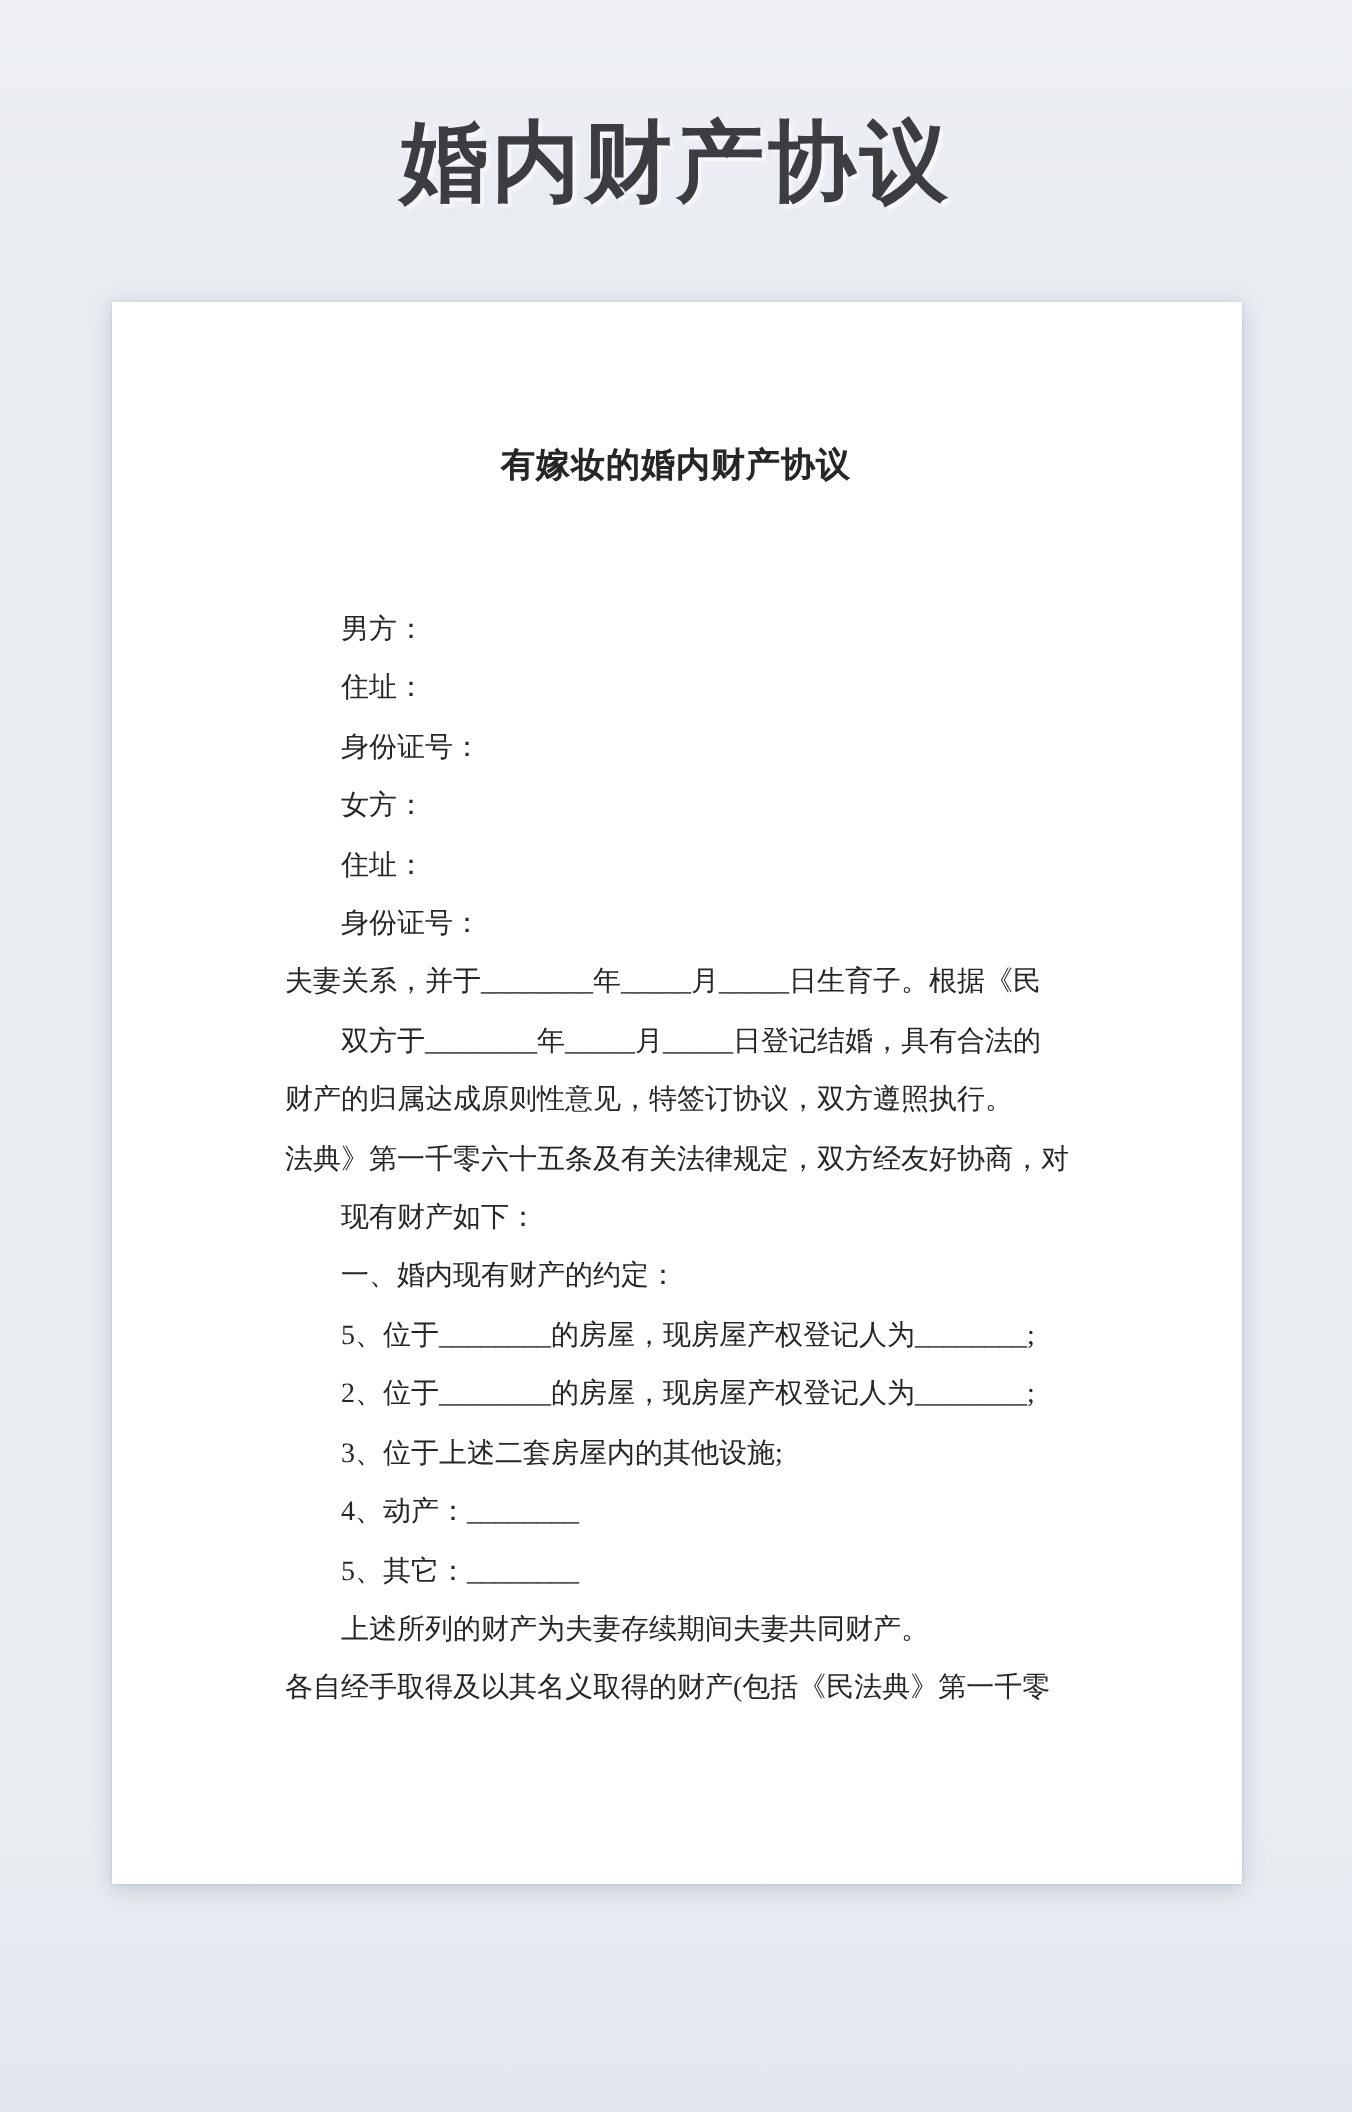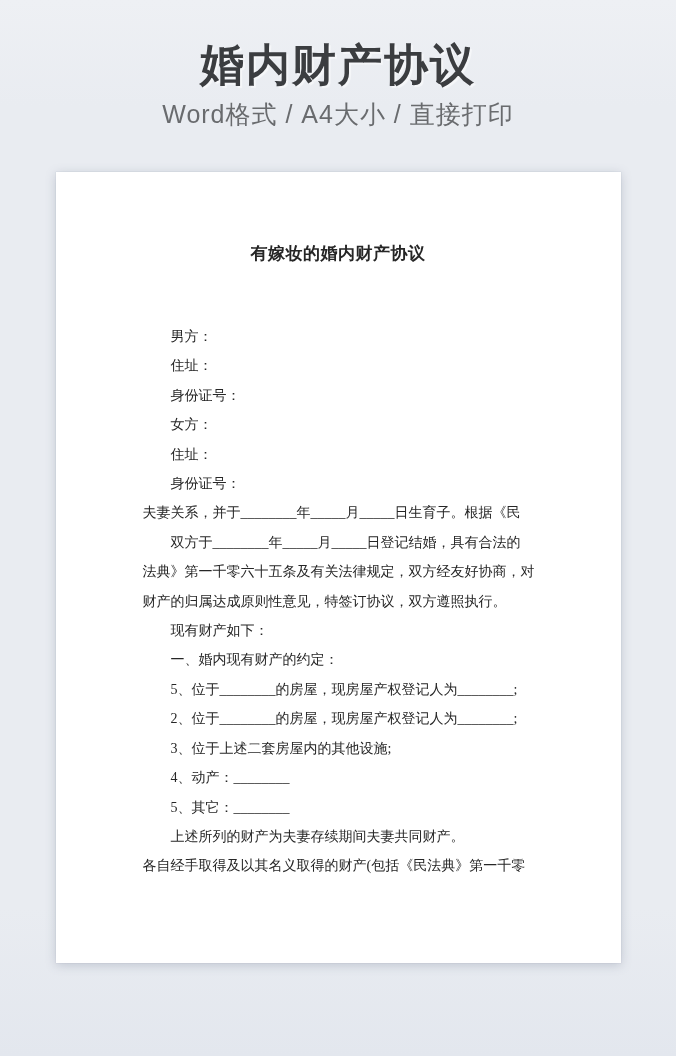--- a/index.html
+++ b/index.html
@@ -12,7 +12,7 @@
   .screen { width: 676px; height: 1056px; position: relative; }
 
   
-  .site-header { padding-top: 39px; text-align: center; }
+  .site-header { padding-top: 56px; text-align: center; }
   .site-header h1 {
     font-size: 44px;
     line-height: 52px;

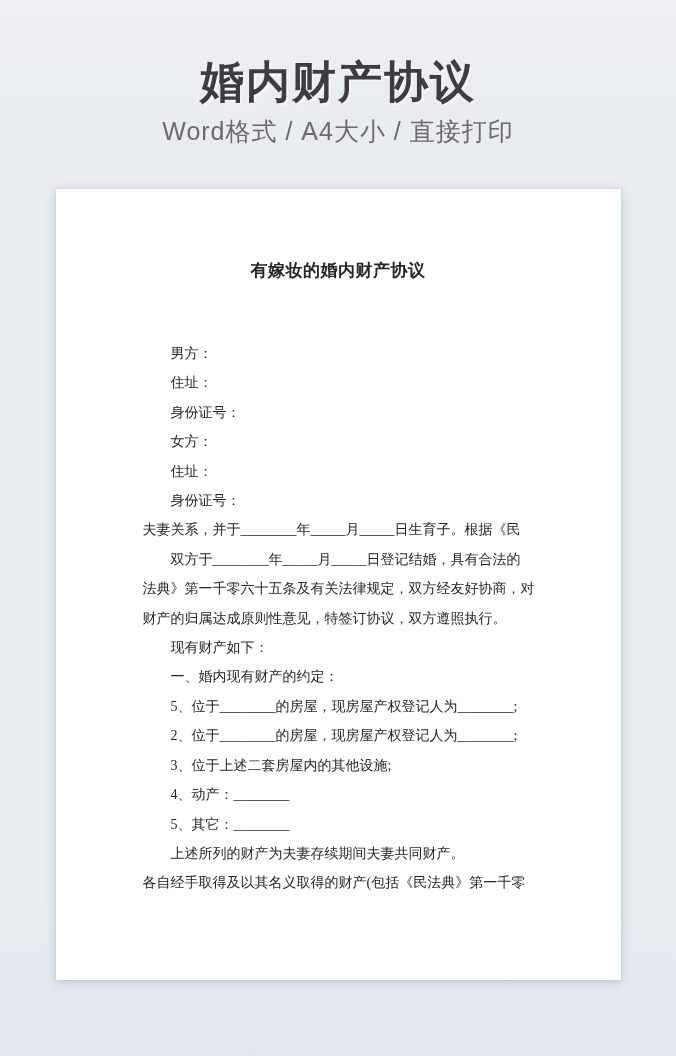--- a/index.html
+++ b/index.html
@@ -63,7 +63,6 @@
 
   <header class="site-header">
     <h1>婚内财产协议</h1>
-    <div class="subtitle">Word格式 / A4大小 / 直接打印</div>
   </header>
 
   <div class="doc-page">

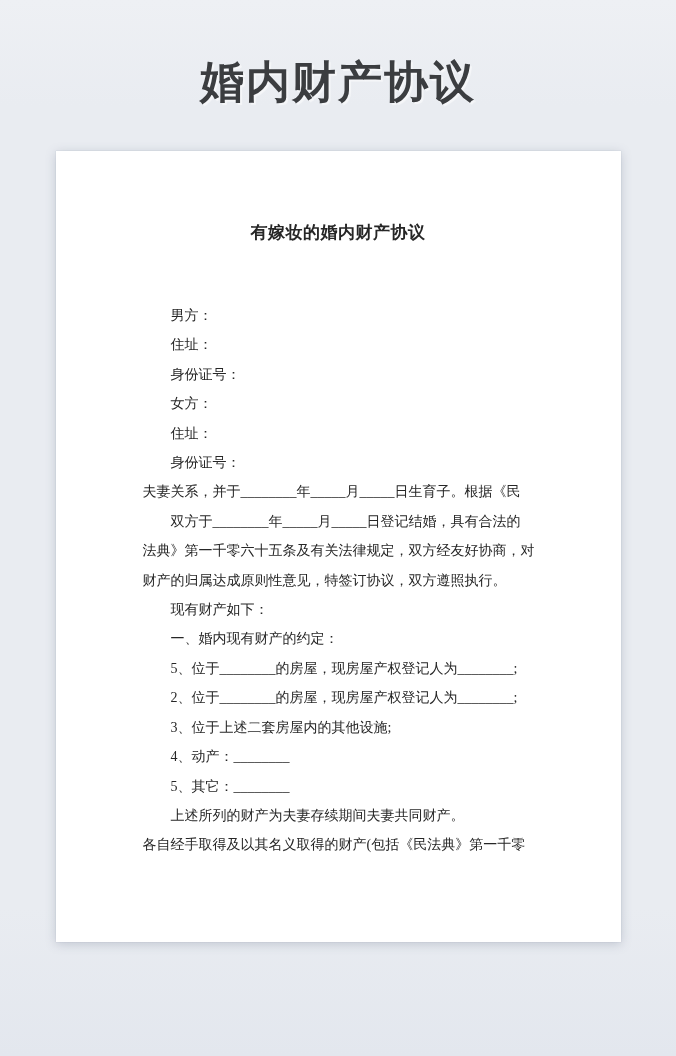--- a/index.html
+++ b/index.html
@@ -76,8 +76,8 @@
         <div class="doc-line indent">身份证号：</div>
         <div class="doc-line">夫妻关系，并于________年_____月_____日生育子。根据《民</div>
         <div class="doc-line indent">双方于________年_____月_____日登记结婚，具有合法的</div>
+        <div class="doc-line">财产的归属达成原则性意见，特签订协议，双方遵照执行。</div>
         <div class="doc-line">法典》第一千零六十五条及有关法律规定，双方经友好协商，对</div>
-        <div class="doc-line">财产的归属达成原则性意见，特签订协议，双方遵照执行。</div>
         <div class="doc-line indent">现有财产如下：</div>
         <div class="doc-line indent">一、婚内现有财产的约定：</div>
         <div class="doc-line indent">5、位于________的房屋，现房屋产权登记人为________;</div>

